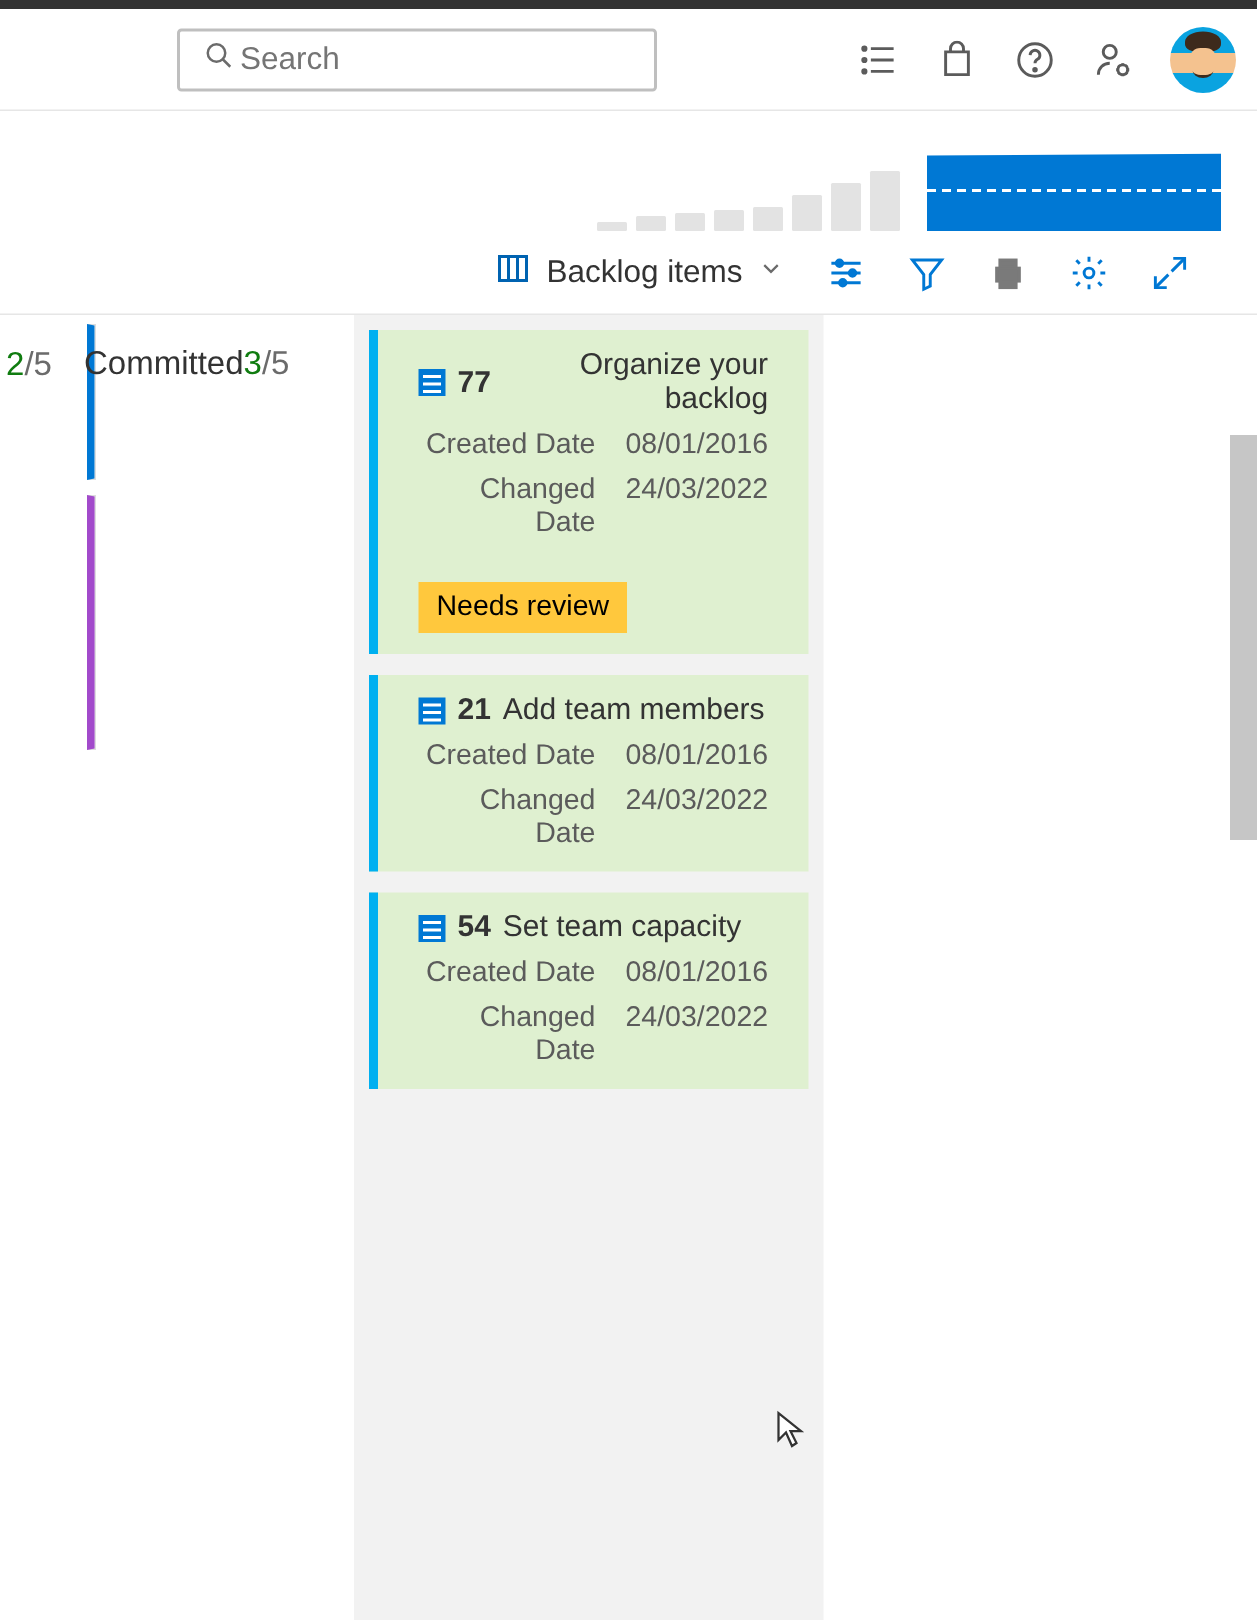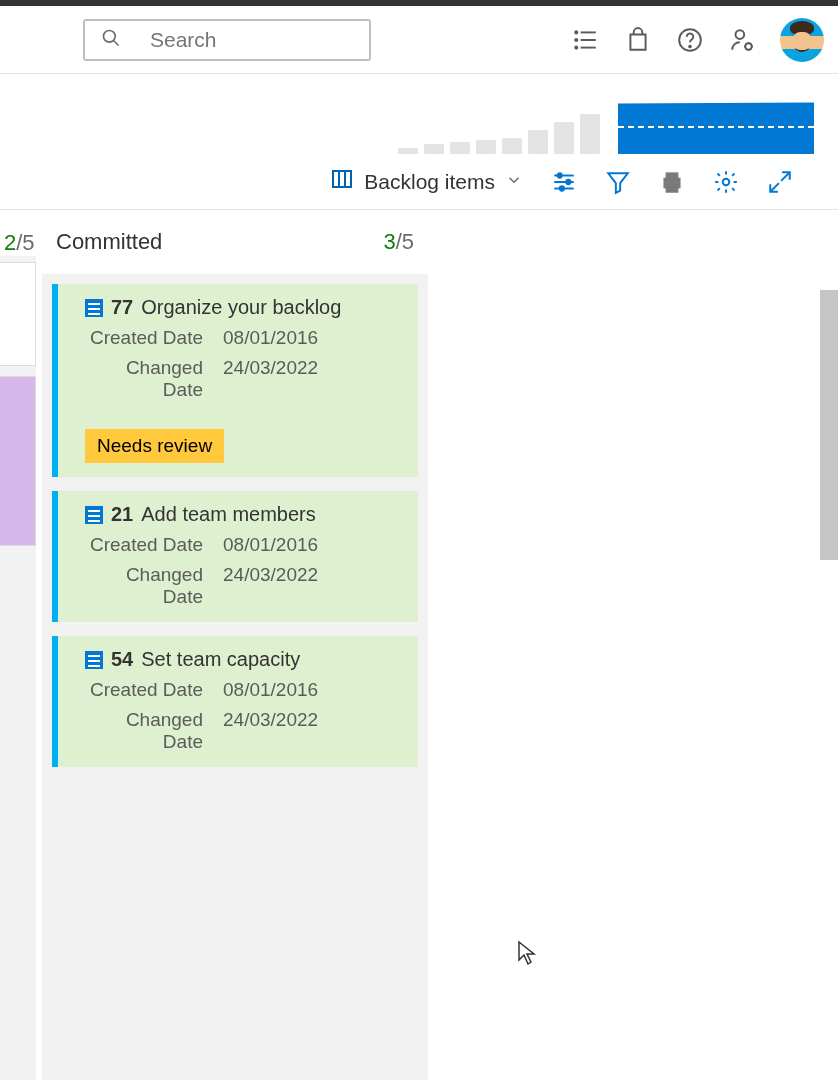--- a/index.html
+++ b/index.html
@@ -18,14 +18,14 @@
     gap: 24px;
   }
   .search-wrap {
-    margin-left: 69px;
+    margin-left: 104px;
     display: flex;
     align-items: center;
-    gap: 29px;
+    gap: 4px;
     padding: 6px 16px;
     border: 2px solid #bfbfbf;
     border-radius: 3px;
-    width: 288px;
+    width: 320px;
     height: 42px;
   }
   .search-wrap svg { width: 20px; height: 20px; stroke: #6b6b6b; fill: none; stroke-width: 2; }

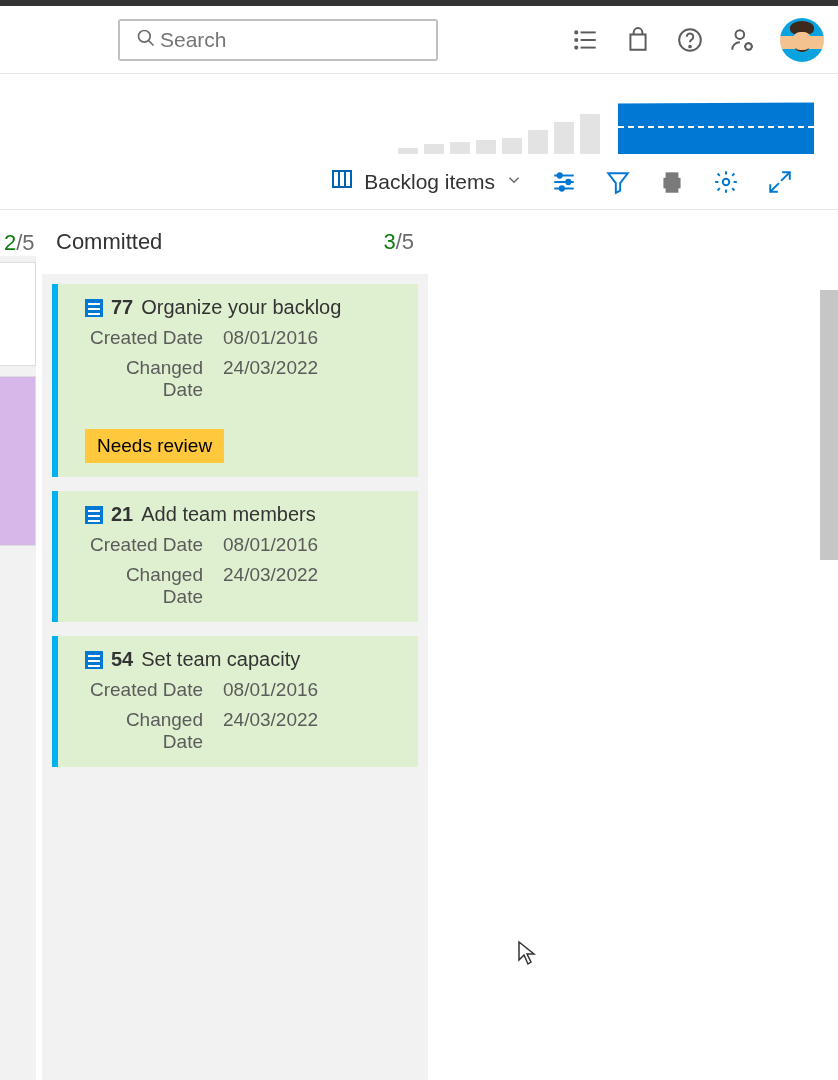--- a/index.html
+++ b/index.html
@@ -112,7 +112,7 @@
     position:absolute; right:0; top:80px; width:18px; height:270px; background:#c6c6c6;
   }
   .col {
-    display:flex; flex-direction:column;
+    display:flex; flex-direction:row;gap:29px;
   }
   .col-prev { width:42px; border-right: 6px solid #fff; }
   .col-committed { width:386px;text-align:right; }

